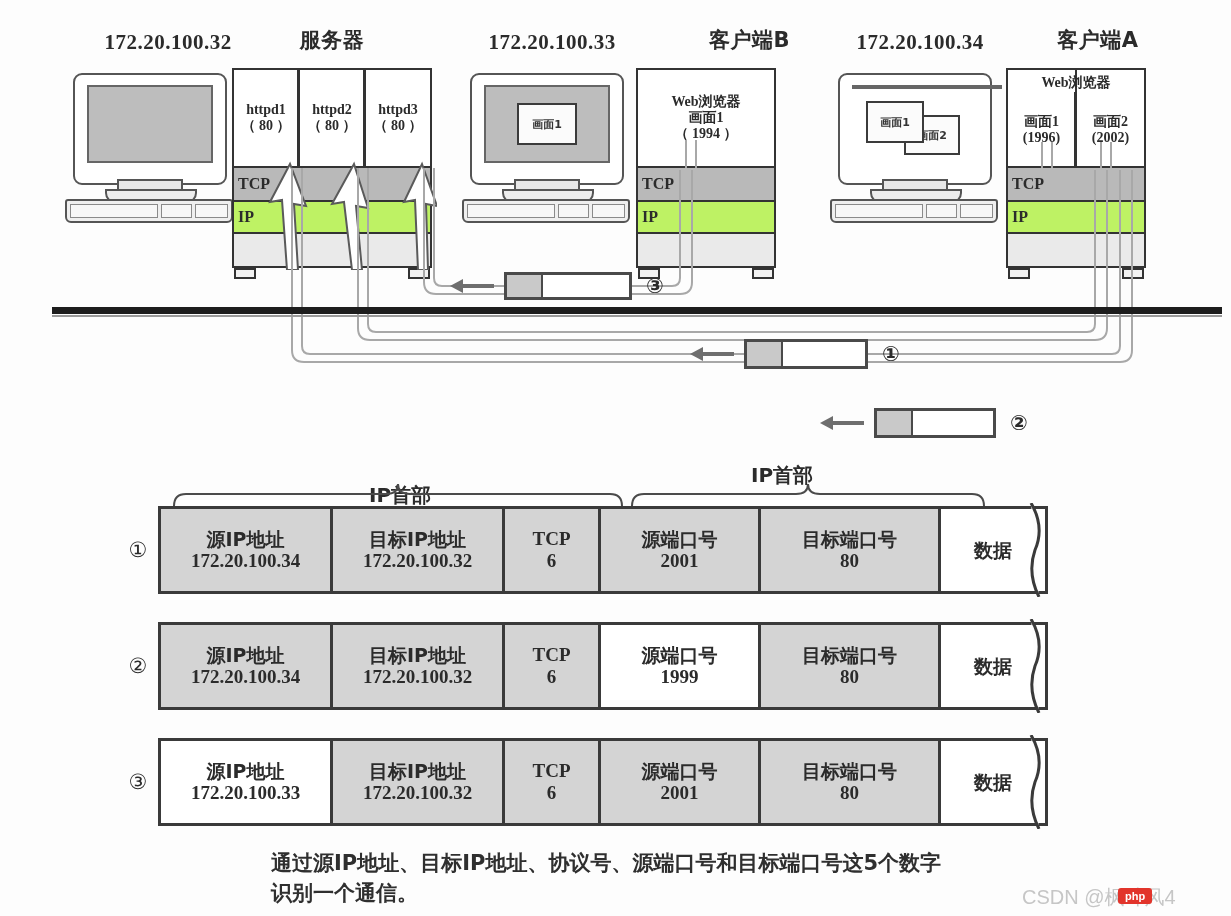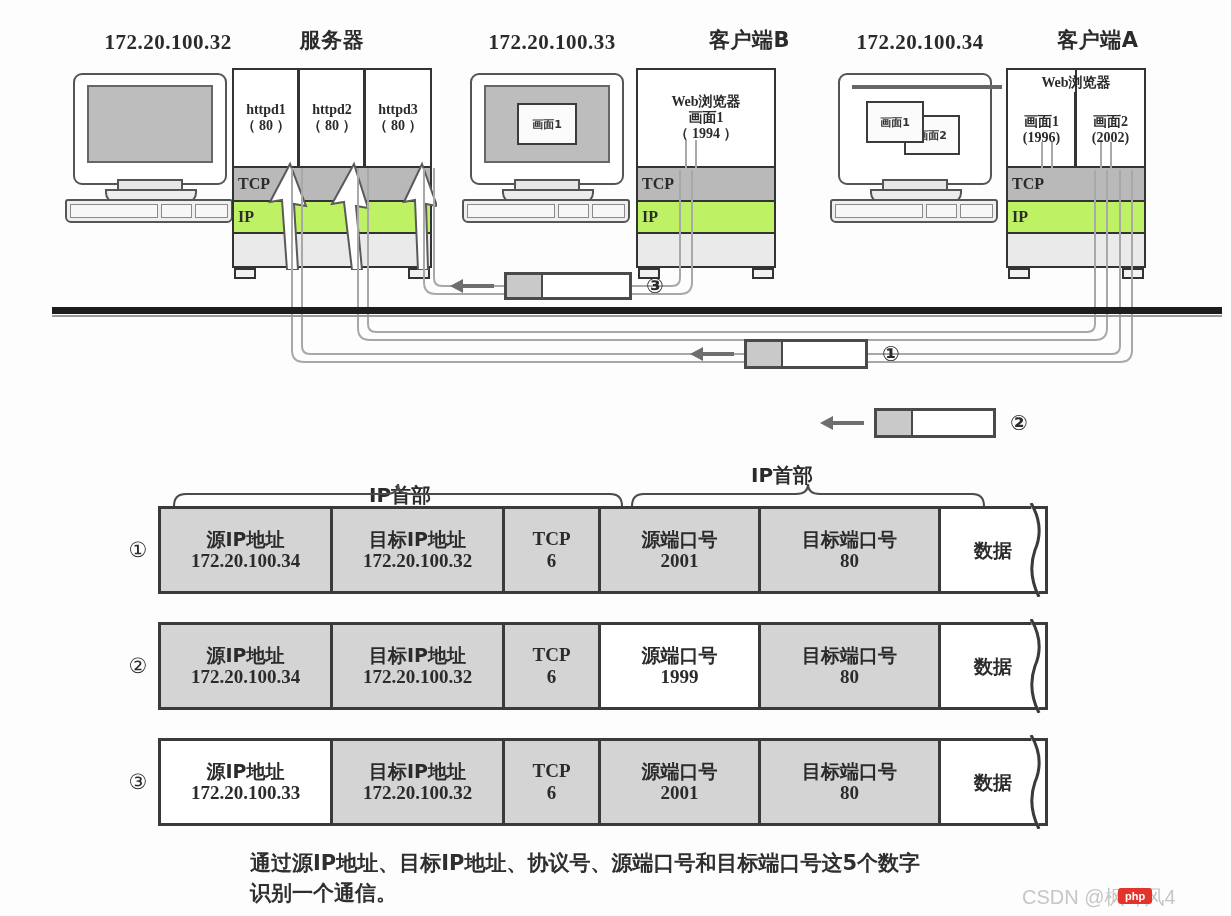--- a/index.html
+++ b/index.html
@@ -135,6 +135,7 @@
     font-size:21px;line-height:1.45;font-weight:700;
     font-family:"DejaVu Sans","Liberation Sans",sans-serif;
     color:#2f2f2f;
+    margin-left:21px;
   }
   .watermark{
     font-family:"Liberation Sans",sans-serif;font-size:20px;color:#c6c6c6;

